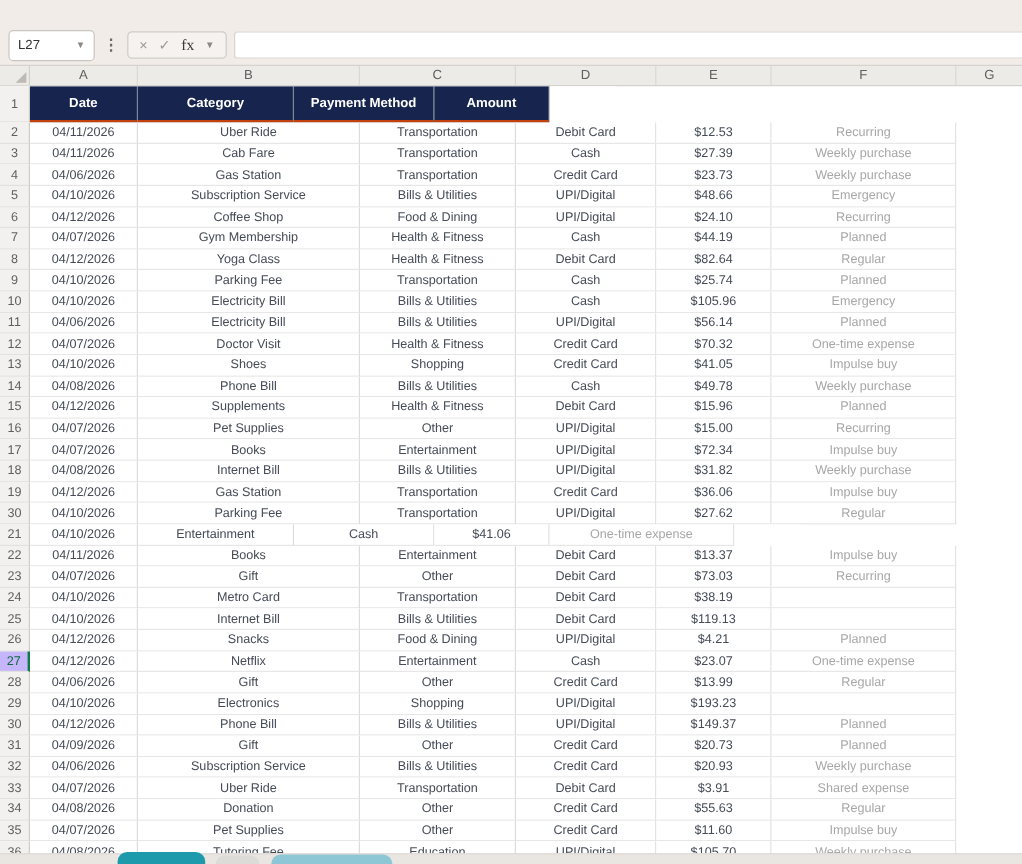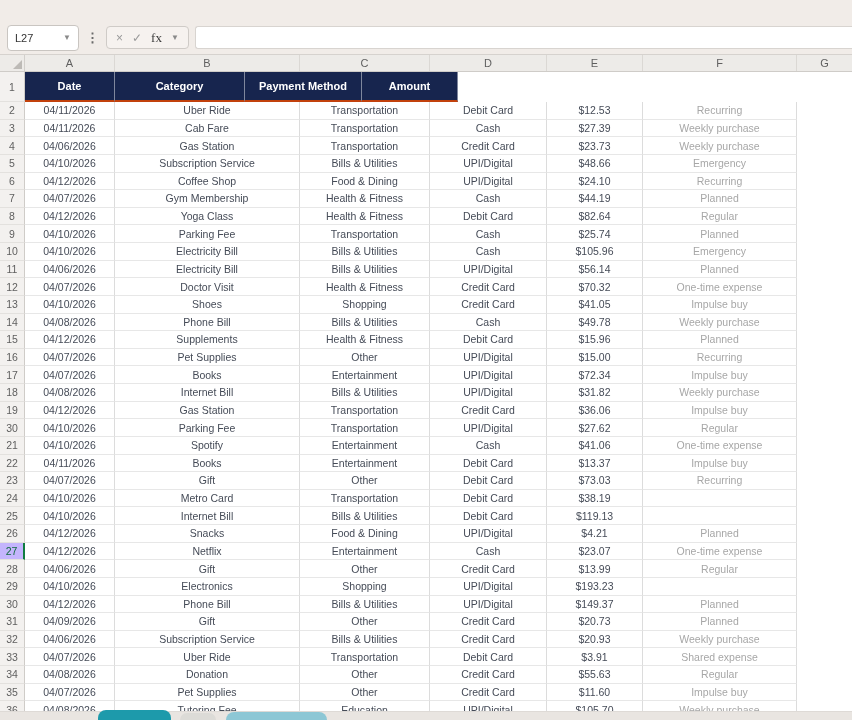--- a/index.html
+++ b/index.html
@@ -289,7 +289,6 @@
     <div class="row">
       <div class="rownum">21</div>
       <div class="cell w-a">04/10/2026</div>
-      <div class="cell w-b">Spotify</div>
       <div class="cell w-c">Entertainment</div>
       <div class="cell w-d">Cash</div>
       <div class="cell w-e">$41.06</div>

